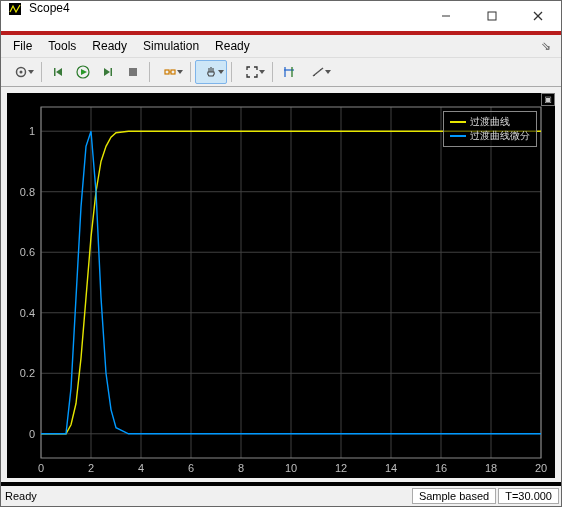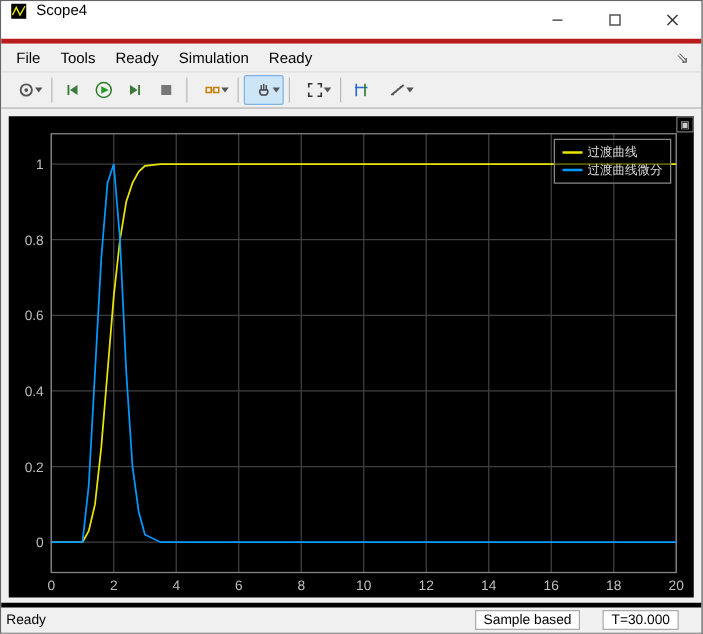--- a/index.html
+++ b/index.html
@@ -26,7 +26,7 @@
 .corner-btn{position:absolute;top:0;right:0;width:12px;height:11px;background:#000;border:1px solid #777;display:flex;align-items:center;justify-content:center;color:#ccc;font-size:8px;line-height:1}
 .statusbar{height:20px;background:#f0f0f0;border-top:4px solid #000000;display:flex;align-items:center;font-size:11px}
 .status-left{flex:1;padding-left:4px}
-.status-box{border:1px solid #aaa;padding:1px 6px;background:#fff;margin-right:18px}
+.status-box{border:1px solid #aaa;padding:1px 6px;background:#fff;margin-right:2px}
 svg{display:block}
 </style>
 </head>

